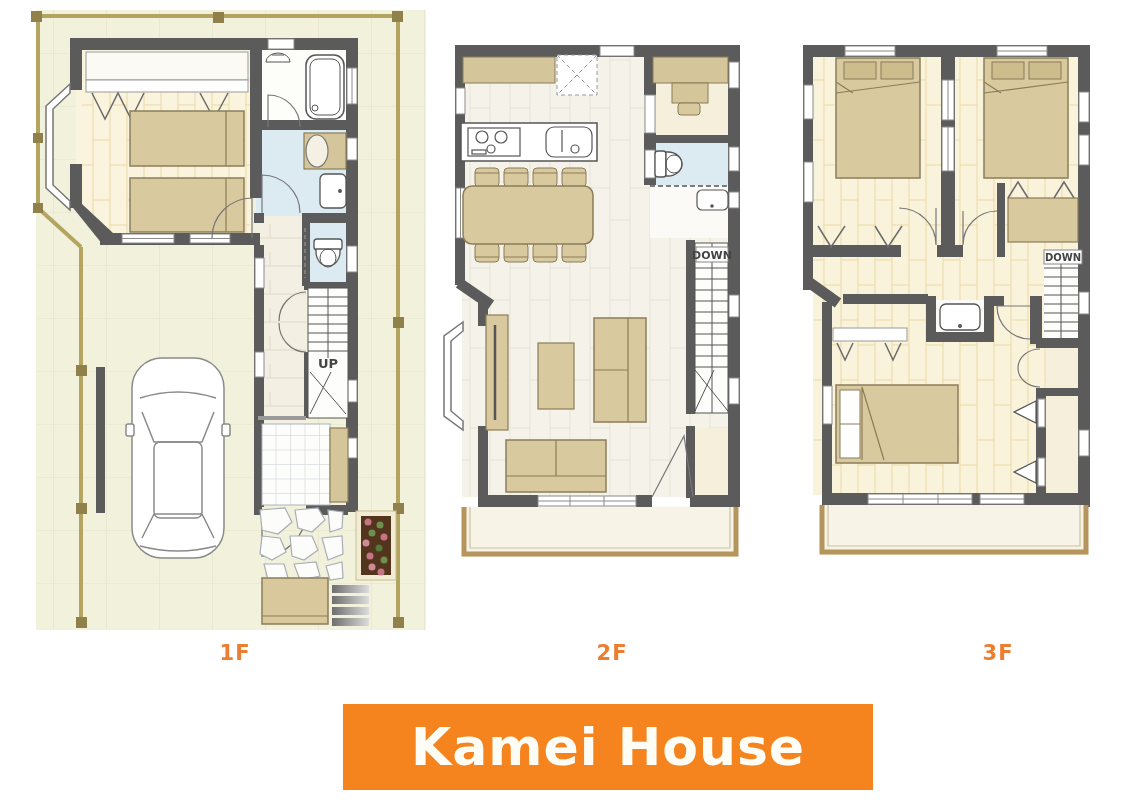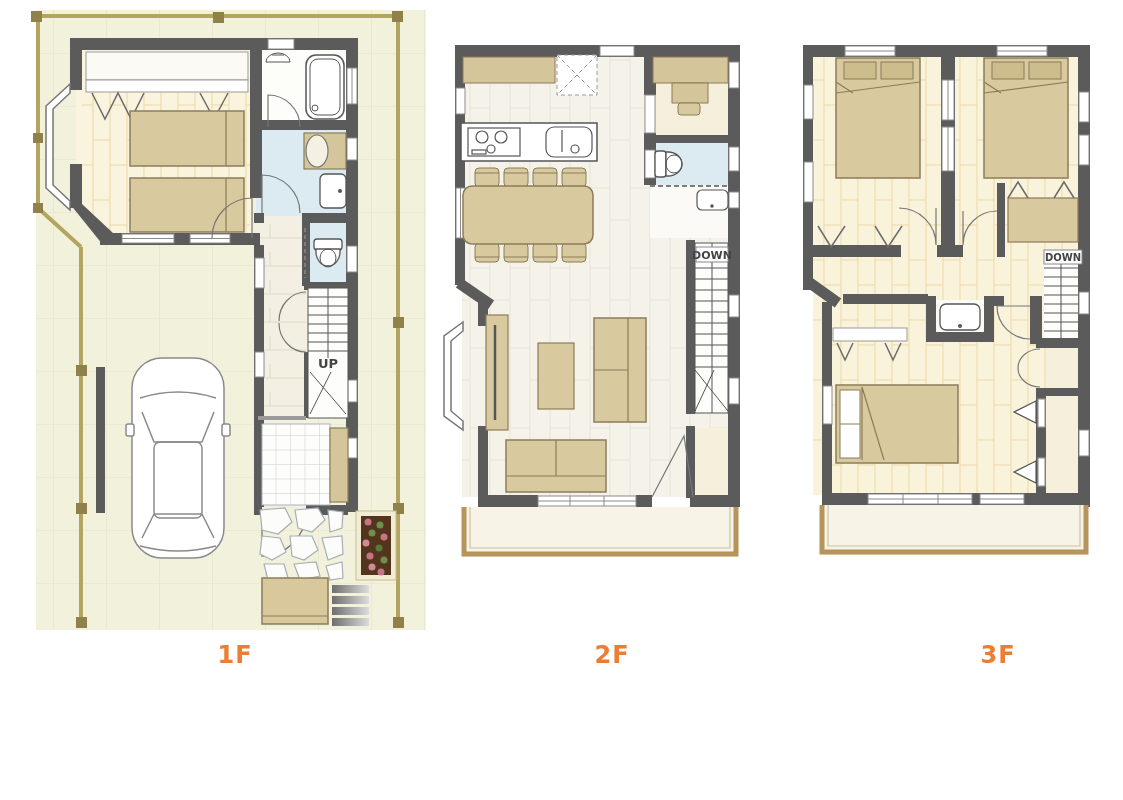--- a/index.html
+++ b/index.html
@@ -7,7 +7,7 @@
   #stage{position:relative;width:1123px;height:800px;background:#fff;}
   #plans{position:absolute;left:0;top:0;}
   .floor-label{position:absolute;top:641px;width:80px;text-align:center;
-    font-size:24px;font-weight:bold;color:#ED7D31;letter-spacing:1px;}
+    font-size:21px;font-weight:bold;color:#ED7D31;letter-spacing:1px;}
   #label-1f{left:195px;} #label-2f{left:572px;text-align:center;} #label-3f{left:958px;}
   #banner{position:absolute;left:343px;top:704px;width:530px;height:86px;background:#F5841F;
     display:flex;align-items:center;justify-content:center;}

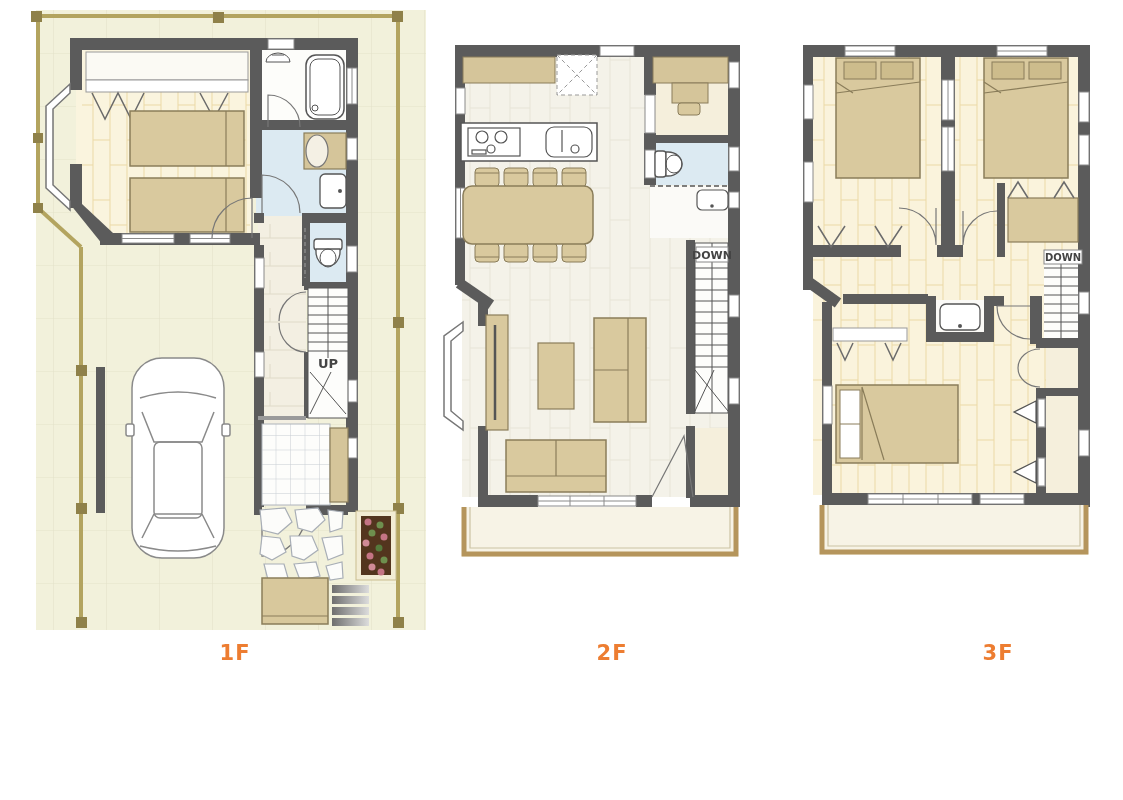--- a/index.html
+++ b/index.html
@@ -521,7 +521,10 @@
 <div class="floor-label" id="label-2f">2F</div>
 <div class="floor-label" id="label-3f">3F</div>
 
-
+<div id="banner">
+  <span class="t">Kamei House</span>
 </div>
 
+</div>
+
 </body></html>

